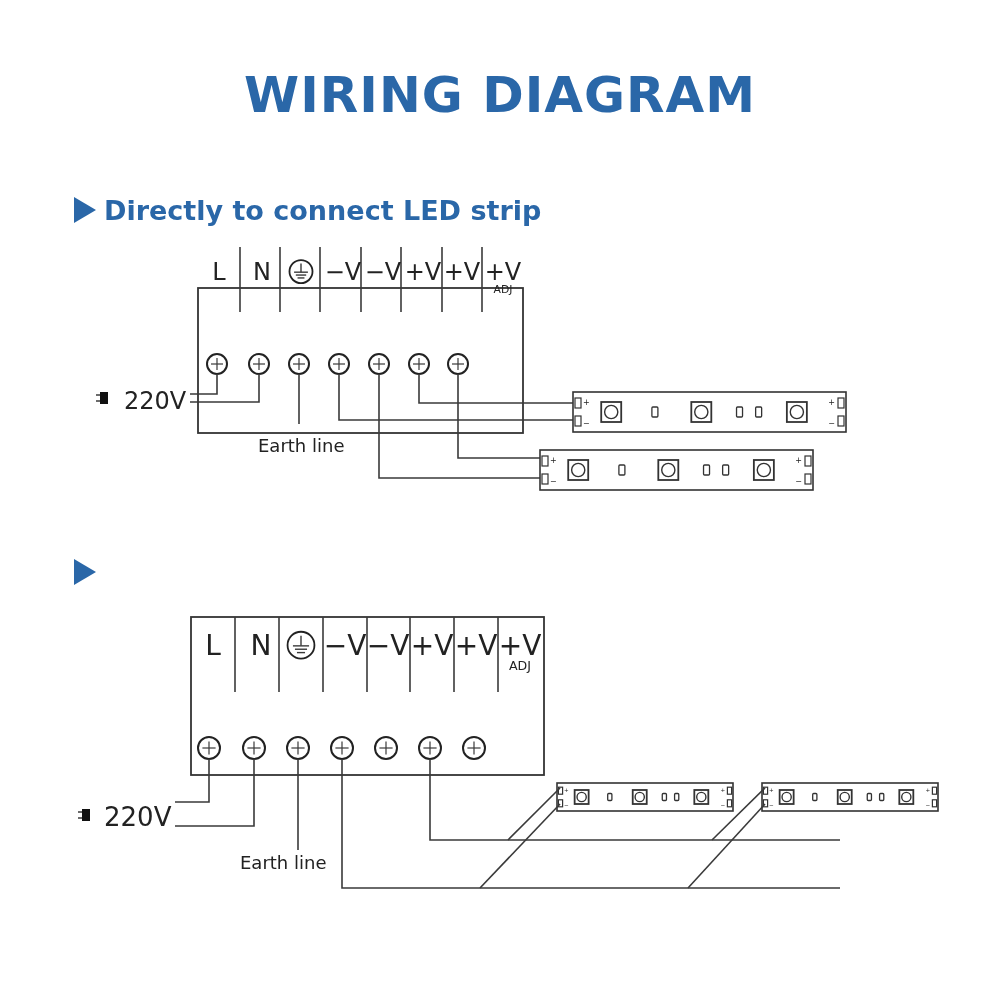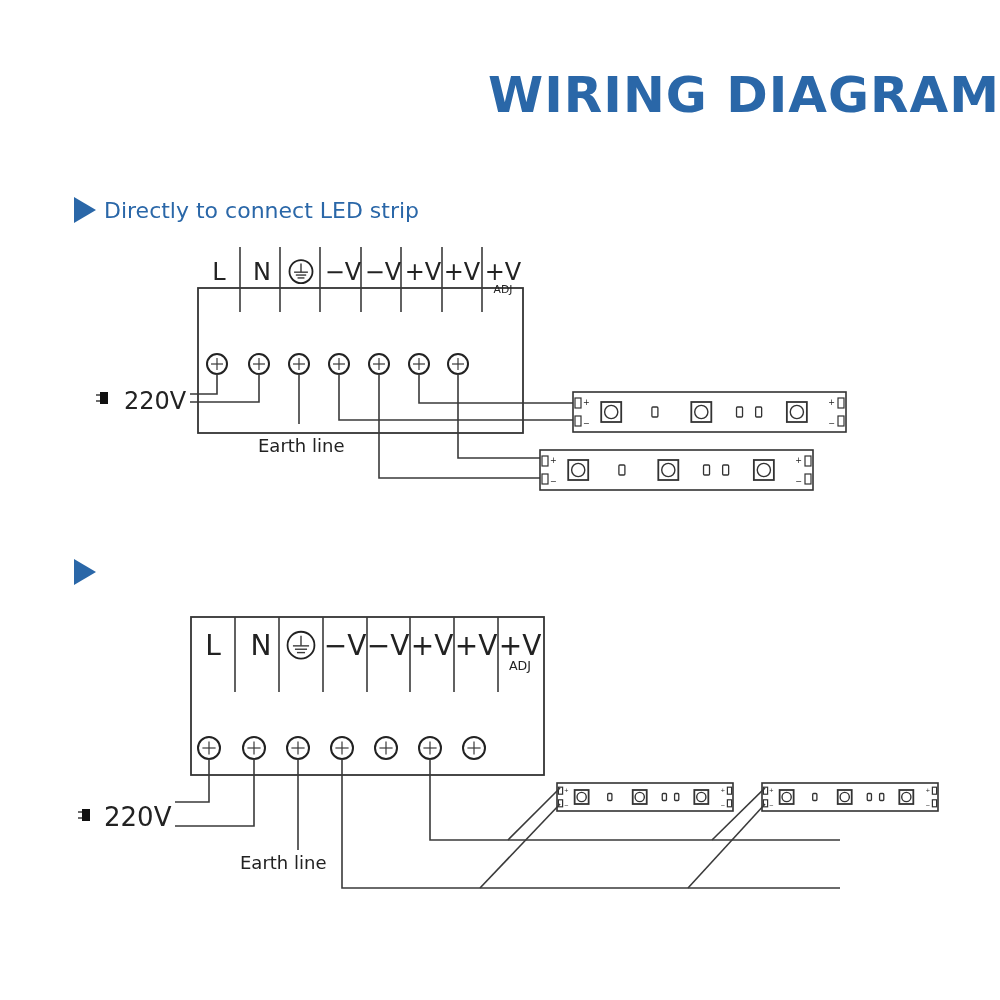--- a/index.html
+++ b/index.html
@@ -5,7 +5,7 @@
     html, body { margin: 0; padding: 0; background: #ffffff; }
     body { width: 1000px; height: 1000px; position: relative; overflow: hidden;
            font-family: "DejaVu Sans", sans-serif; }
-    .title { position: absolute; left: 0; top: 66px; width: 1000px; text-align: right;
+    .title { position: absolute; left: 0; top: 66px; width: 1000px; text-align: center;
              font-family: "DejaVu Sans", sans-serif; font-weight: bold; font-size: 50px;
              color: #2a67a8; letter-spacing: 1px; }
     .section-heading { position: absolute; left: 74px; height: 30px; display: flex; align-items: center;

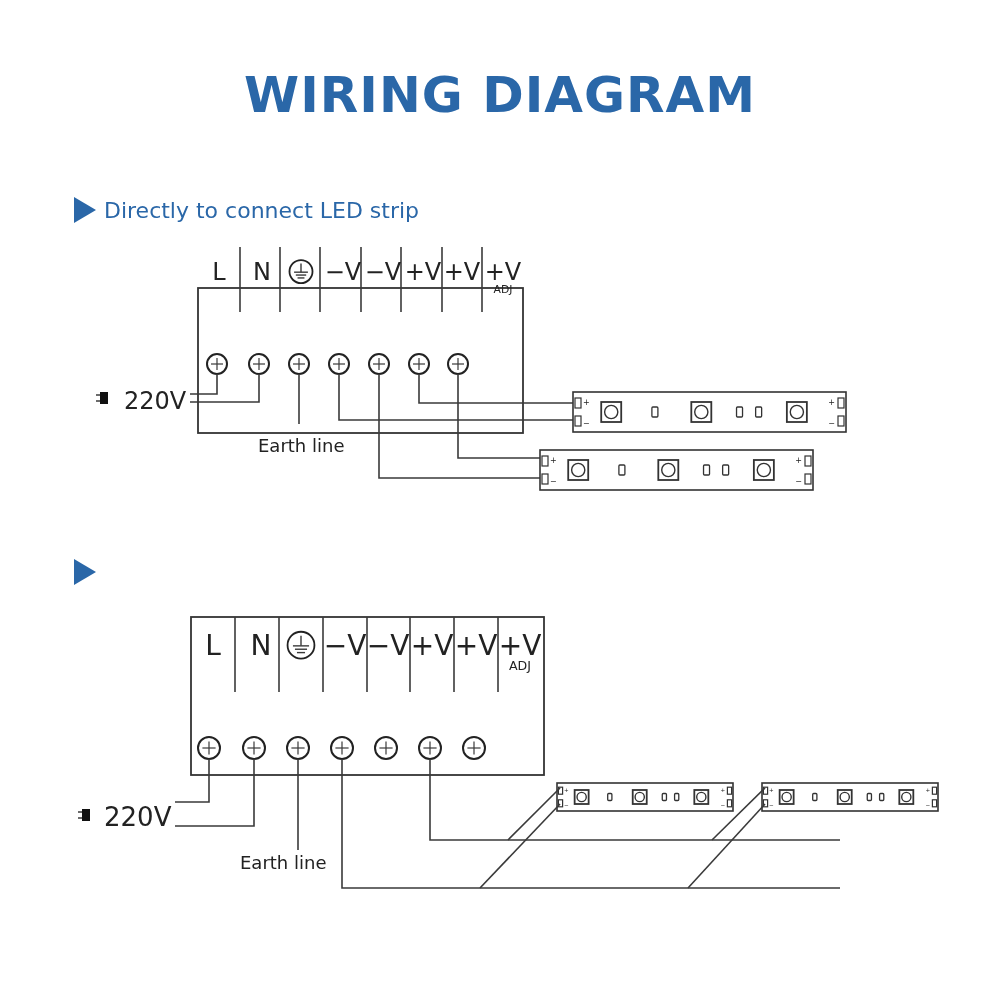--- a/index.html
+++ b/index.html
@@ -9,7 +9,7 @@
              font-family: "DejaVu Sans", sans-serif; font-weight: bold; font-size: 50px;
              color: #2a67a8; letter-spacing: 1px; }
     .section-heading { position: absolute; left: 74px; height: 30px; display: flex; align-items: center;
-             font-family: "DejaVu Sans", sans-serif; font-weight: normal; font-size: 22px; color: #2a67a8; }
+             font-family: "DejaVu Sans", sans-serif; font-weight: bold; font-size: 27px; color: #2a67a8; }
     .section-heading .tri { width: 0; height: 0; border-top: 13px solid transparent;
              border-bottom: 13px solid transparent; border-left: 22px solid #2a67a8; margin-right: 8px; }
     svg#diagram { position: absolute; left: 0; top: 0; }

